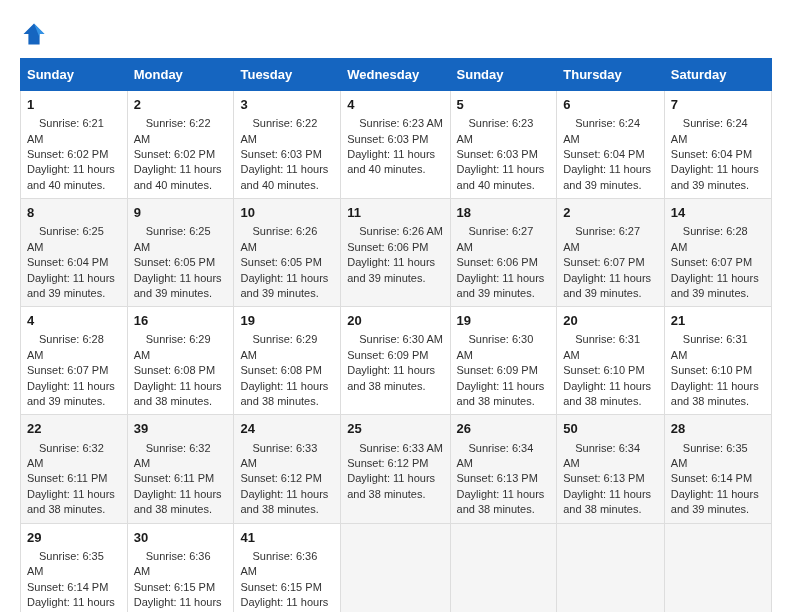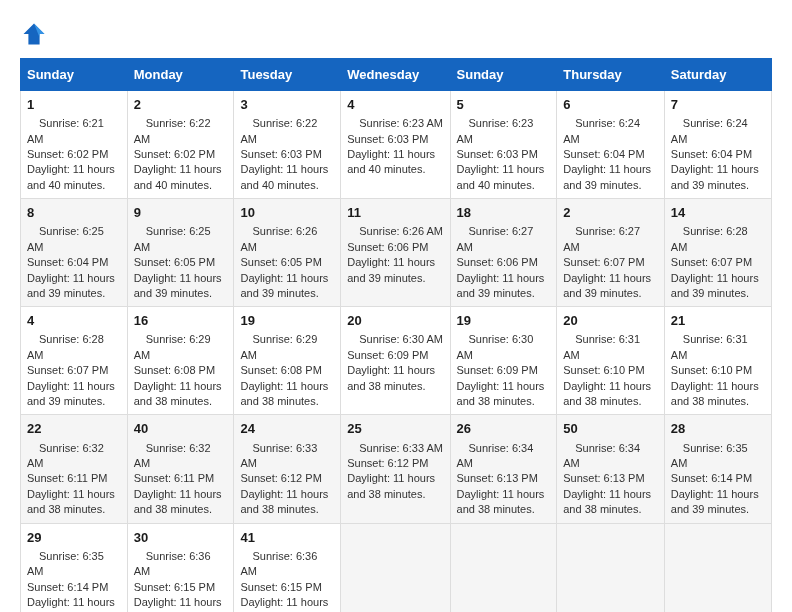--- a/index.html
+++ b/index.html
@@ -228,7 +228,7 @@
     <span class="day-info">Sunrise: 6:32 AM<br>Sunset: 6:11 PM<br>Daylight: 11 hours and 38 minutes.</span>
   </td>
         <td>
-    <span class="day-num">40</span>
+    <span class="day-num">39</span>
     <span class="day-info">Sunrise: 6:32 AM<br>Sunset: 6:11 PM<br>Daylight: 11 hours and 38 minutes.</span>
   </td>
         <td>

